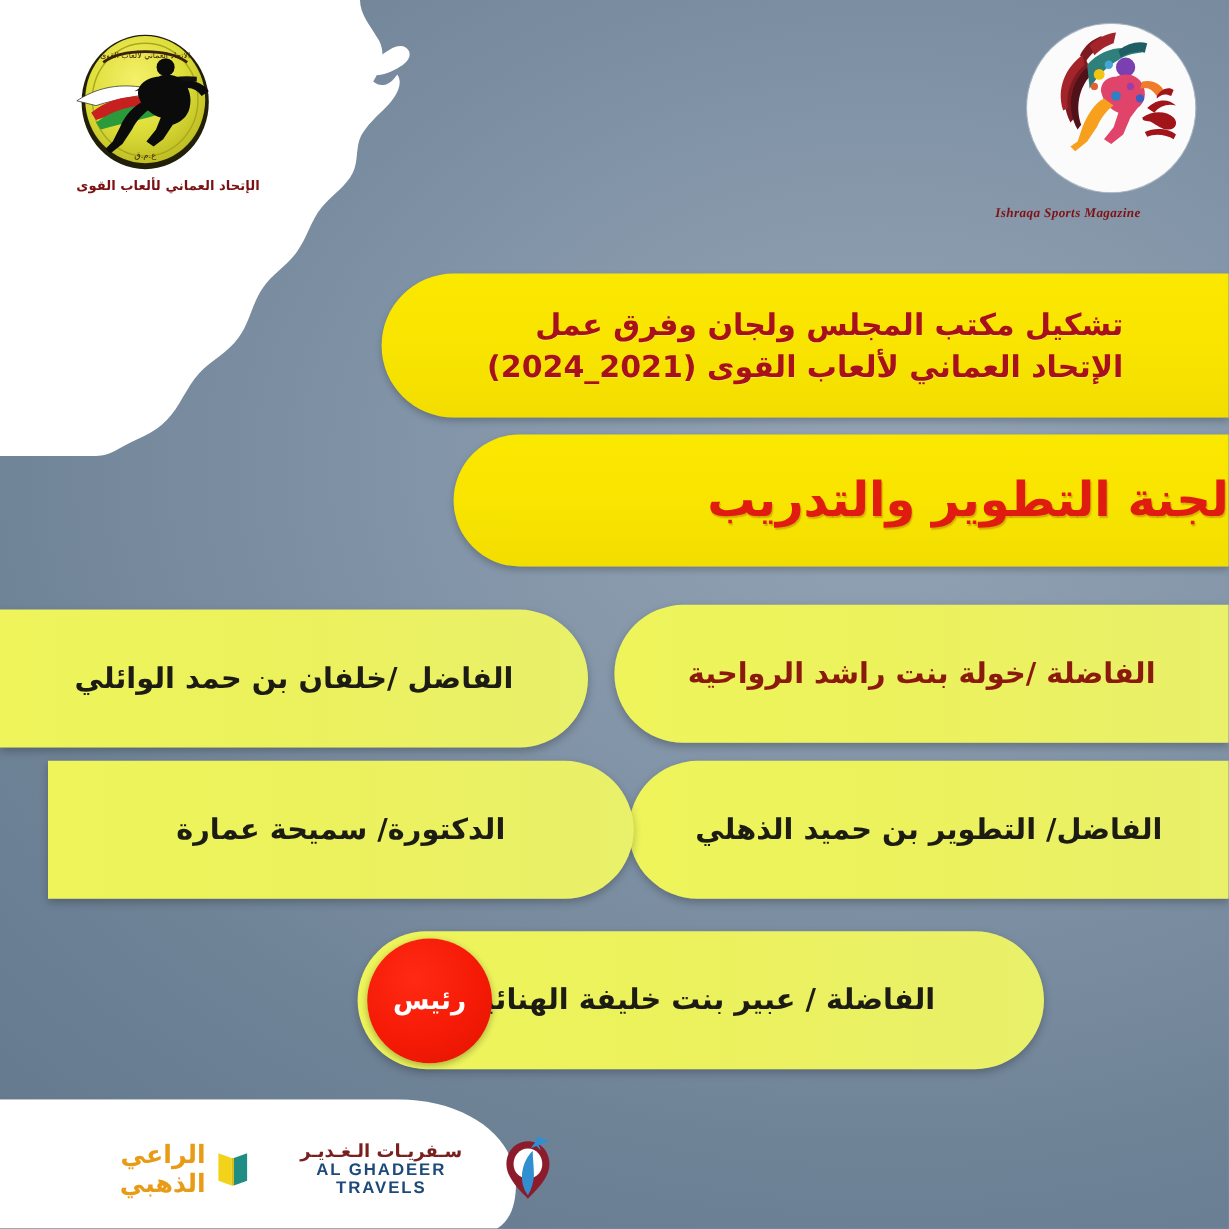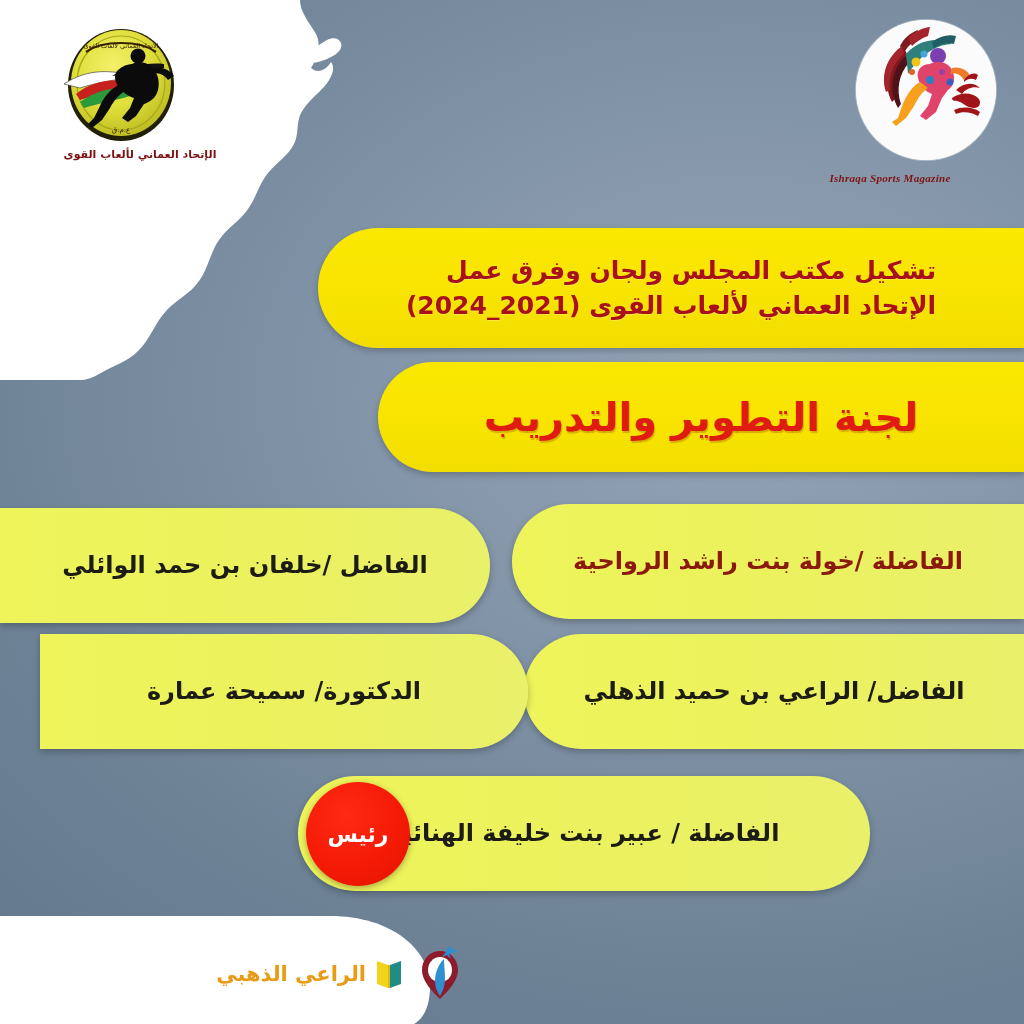--- a/index.html
+++ b/index.html
@@ -54,7 +54,7 @@
     background:linear-gradient(180deg,#fbe800 0%,#f8e400 55%,#f2dd00 100%);
     border-radius:55px 0 0 55px;
     box-shadow:0 3px 6px rgba(0,0,0,.22);
-    display:flex;align-items:center;justify-content:center;
+    display:flex;align-items:center;justify-content:flex-start;
   }
   .sub-banner .t{
     color:#e01b10;font-weight:bold;font-size:40px;letter-spacing:-.5px;

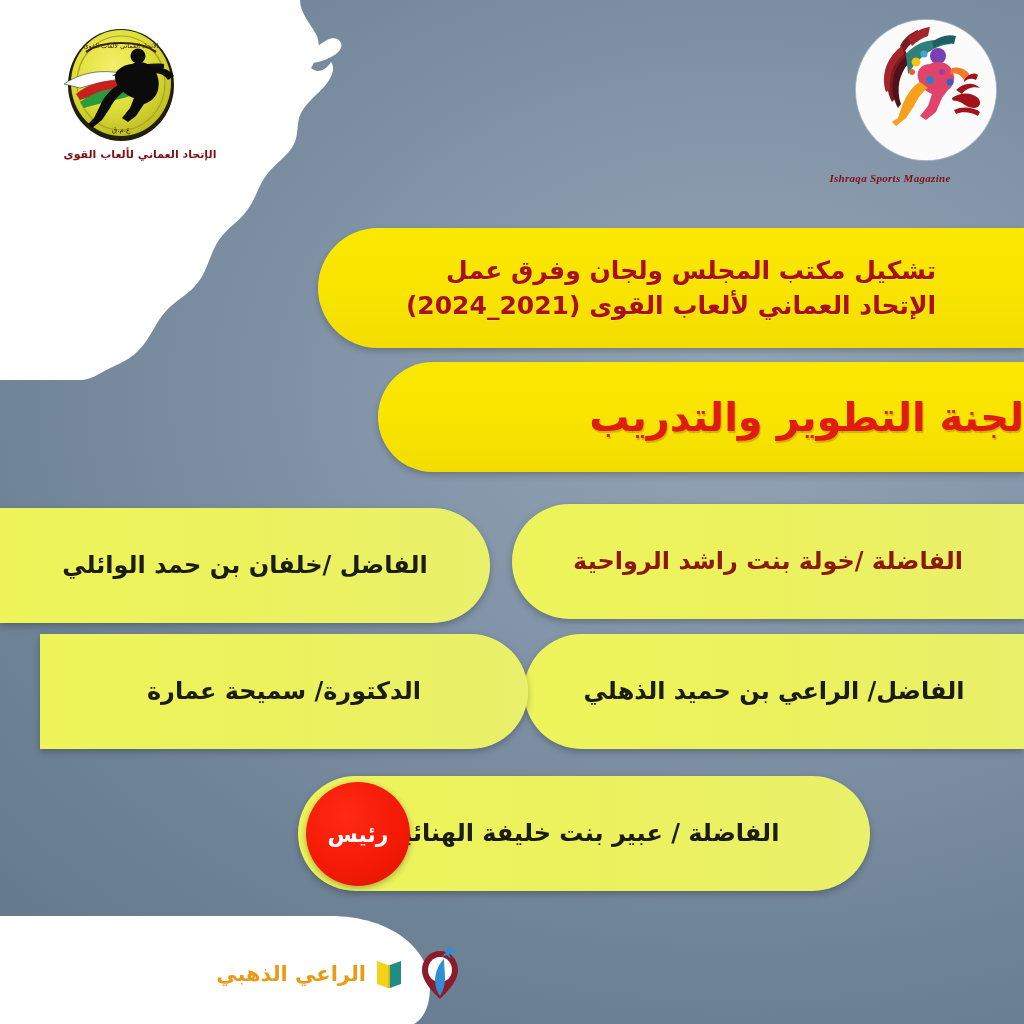--- a/index.html
+++ b/index.html
@@ -225,7 +225,7 @@
   </div>
 
   <div class="pill dark pill-r2-right">
-    <div class="t">الفاضل/ الراعي بن حميد الذهلي</div>
+    <div class="t">الفاضل/ التطوير بن حميد الذهلي</div>
   </div>
 
   <div class="pill dark pill-r2-left">

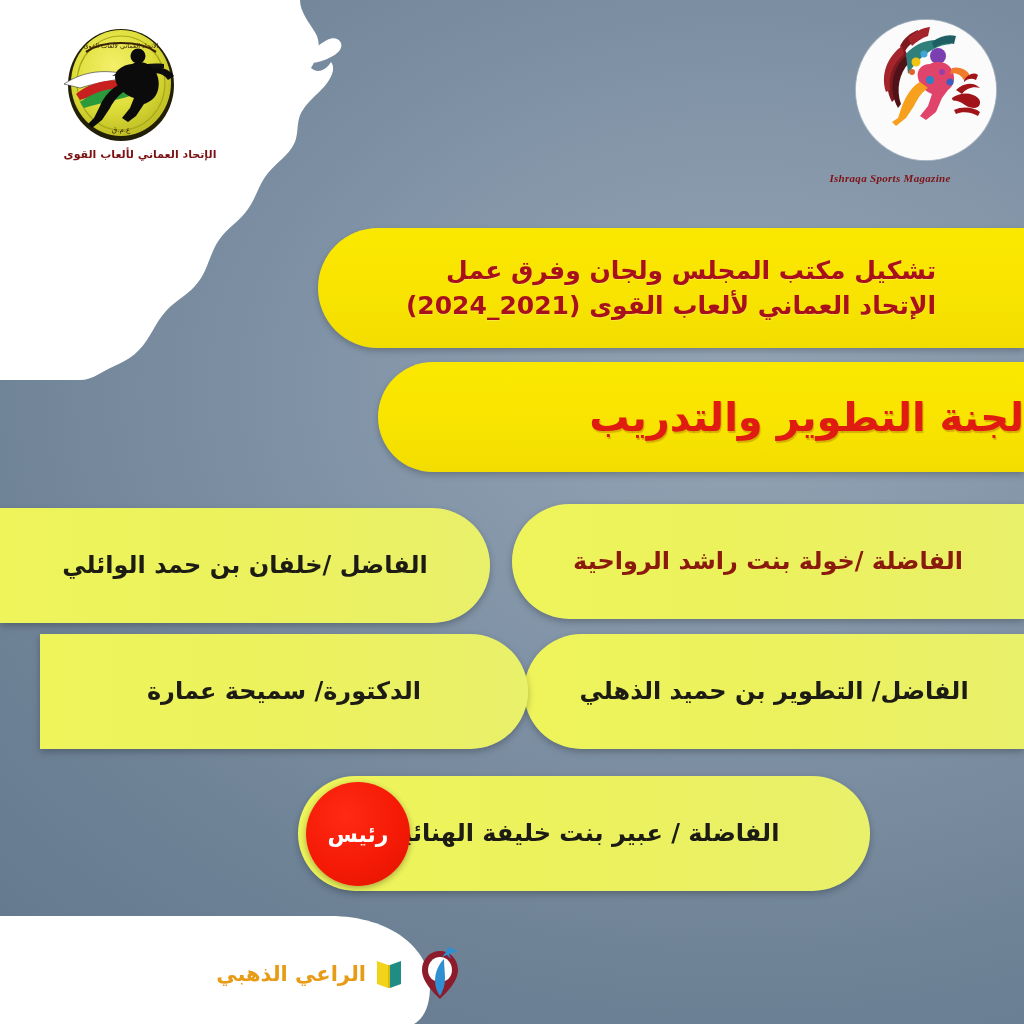--- a/index.html
+++ b/index.html
@@ -253,6 +253,10 @@
                  C27,25 26,18 26,12 Z" fill="#2f8fd0"></path>
         <path d="M30,0 L40,4 L31,7 L33,12 L29,8 L24,10 L28,5 Z" fill="#2f8fd0"></path>
       </svg>
+      <div class="ghadeer-text">
+        <div class="ghadeer-ar">سـفريـات الـغـديـر</div>
+        <div class="ghadeer-en">AL GHADEER TRAVELS</div>
+      </div>
     </div>
 
     <div class="sponsor">

